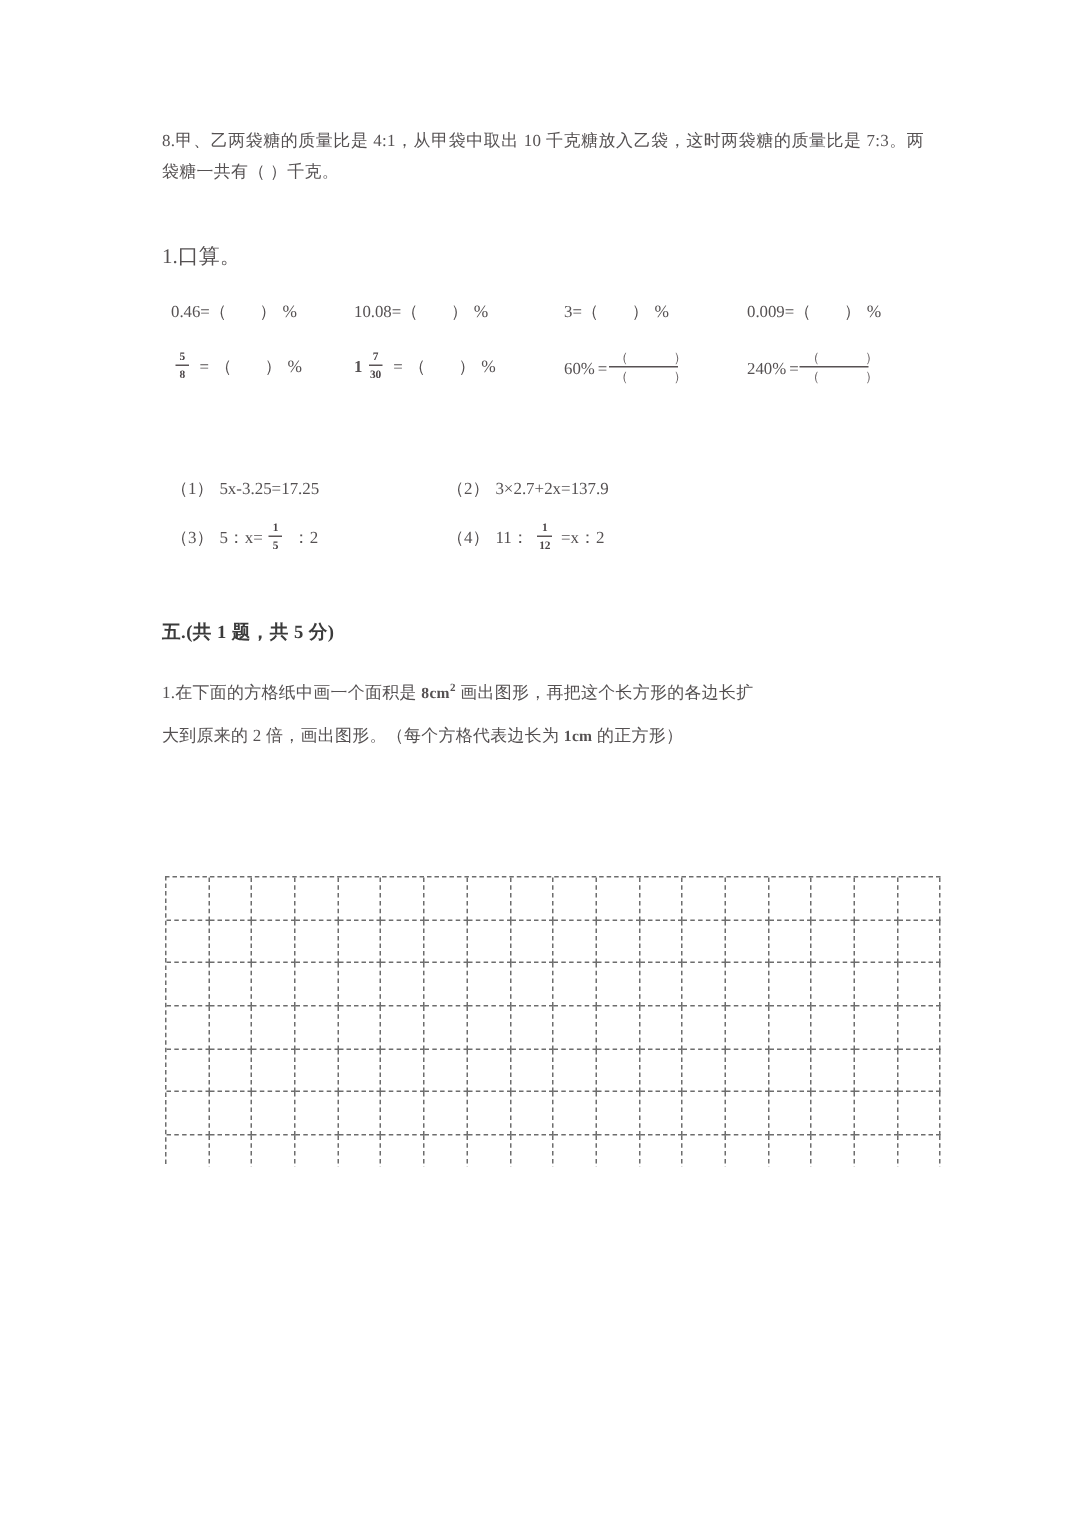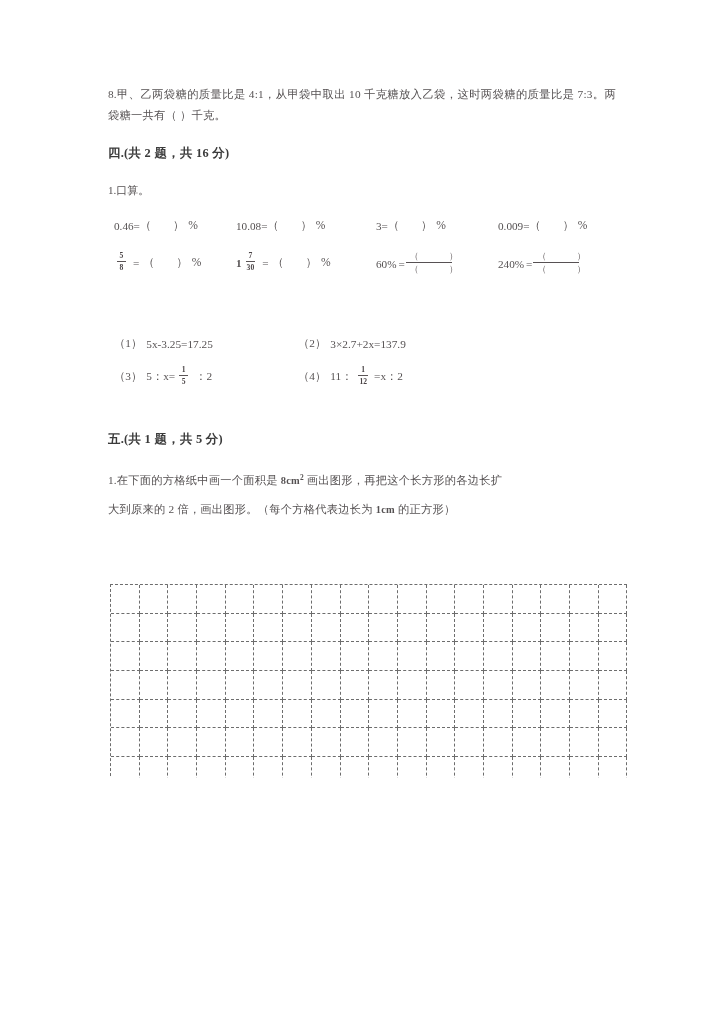--- a/index.html
+++ b/index.html
@@ -196,7 +196,6 @@
 
     <div class="gap-md"></div>
 
-    <div class="section-head">四.(共 2 题，共 16 分)</div>
 
     <div class="gap-md"></div>
 

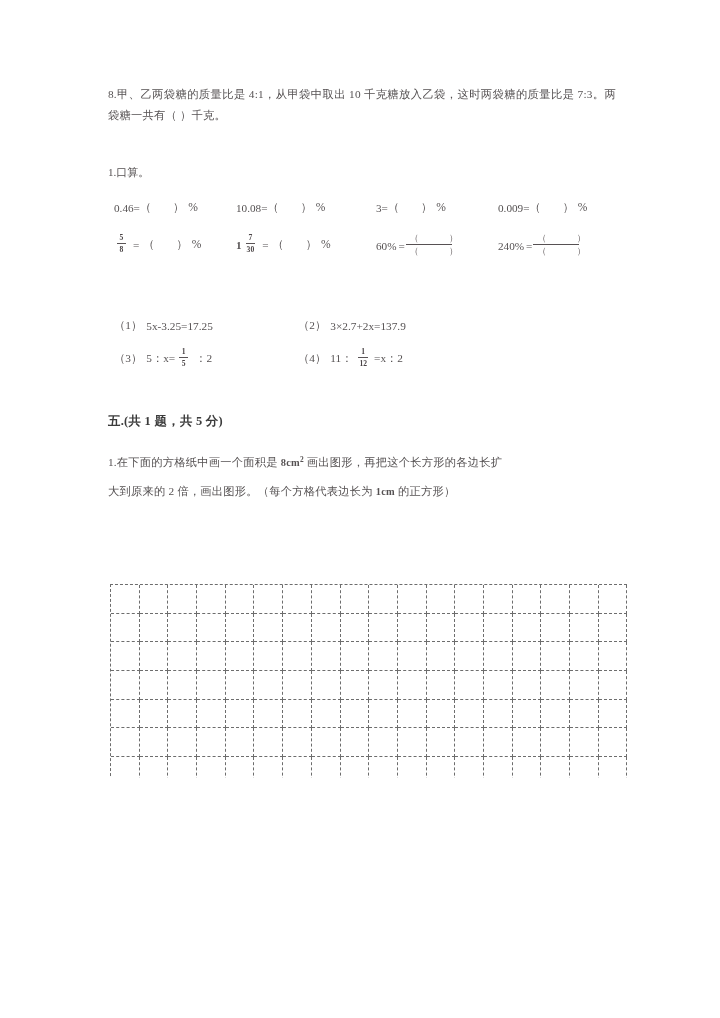--- a/index.html
+++ b/index.html
@@ -52,7 +52,7 @@
   .gap-xl { height: 34px; }
 
   .sub-q {
-    font-size: 11px;
+    font-size: 14px;
     line-height: 20px;
     color: #555152;
   }

